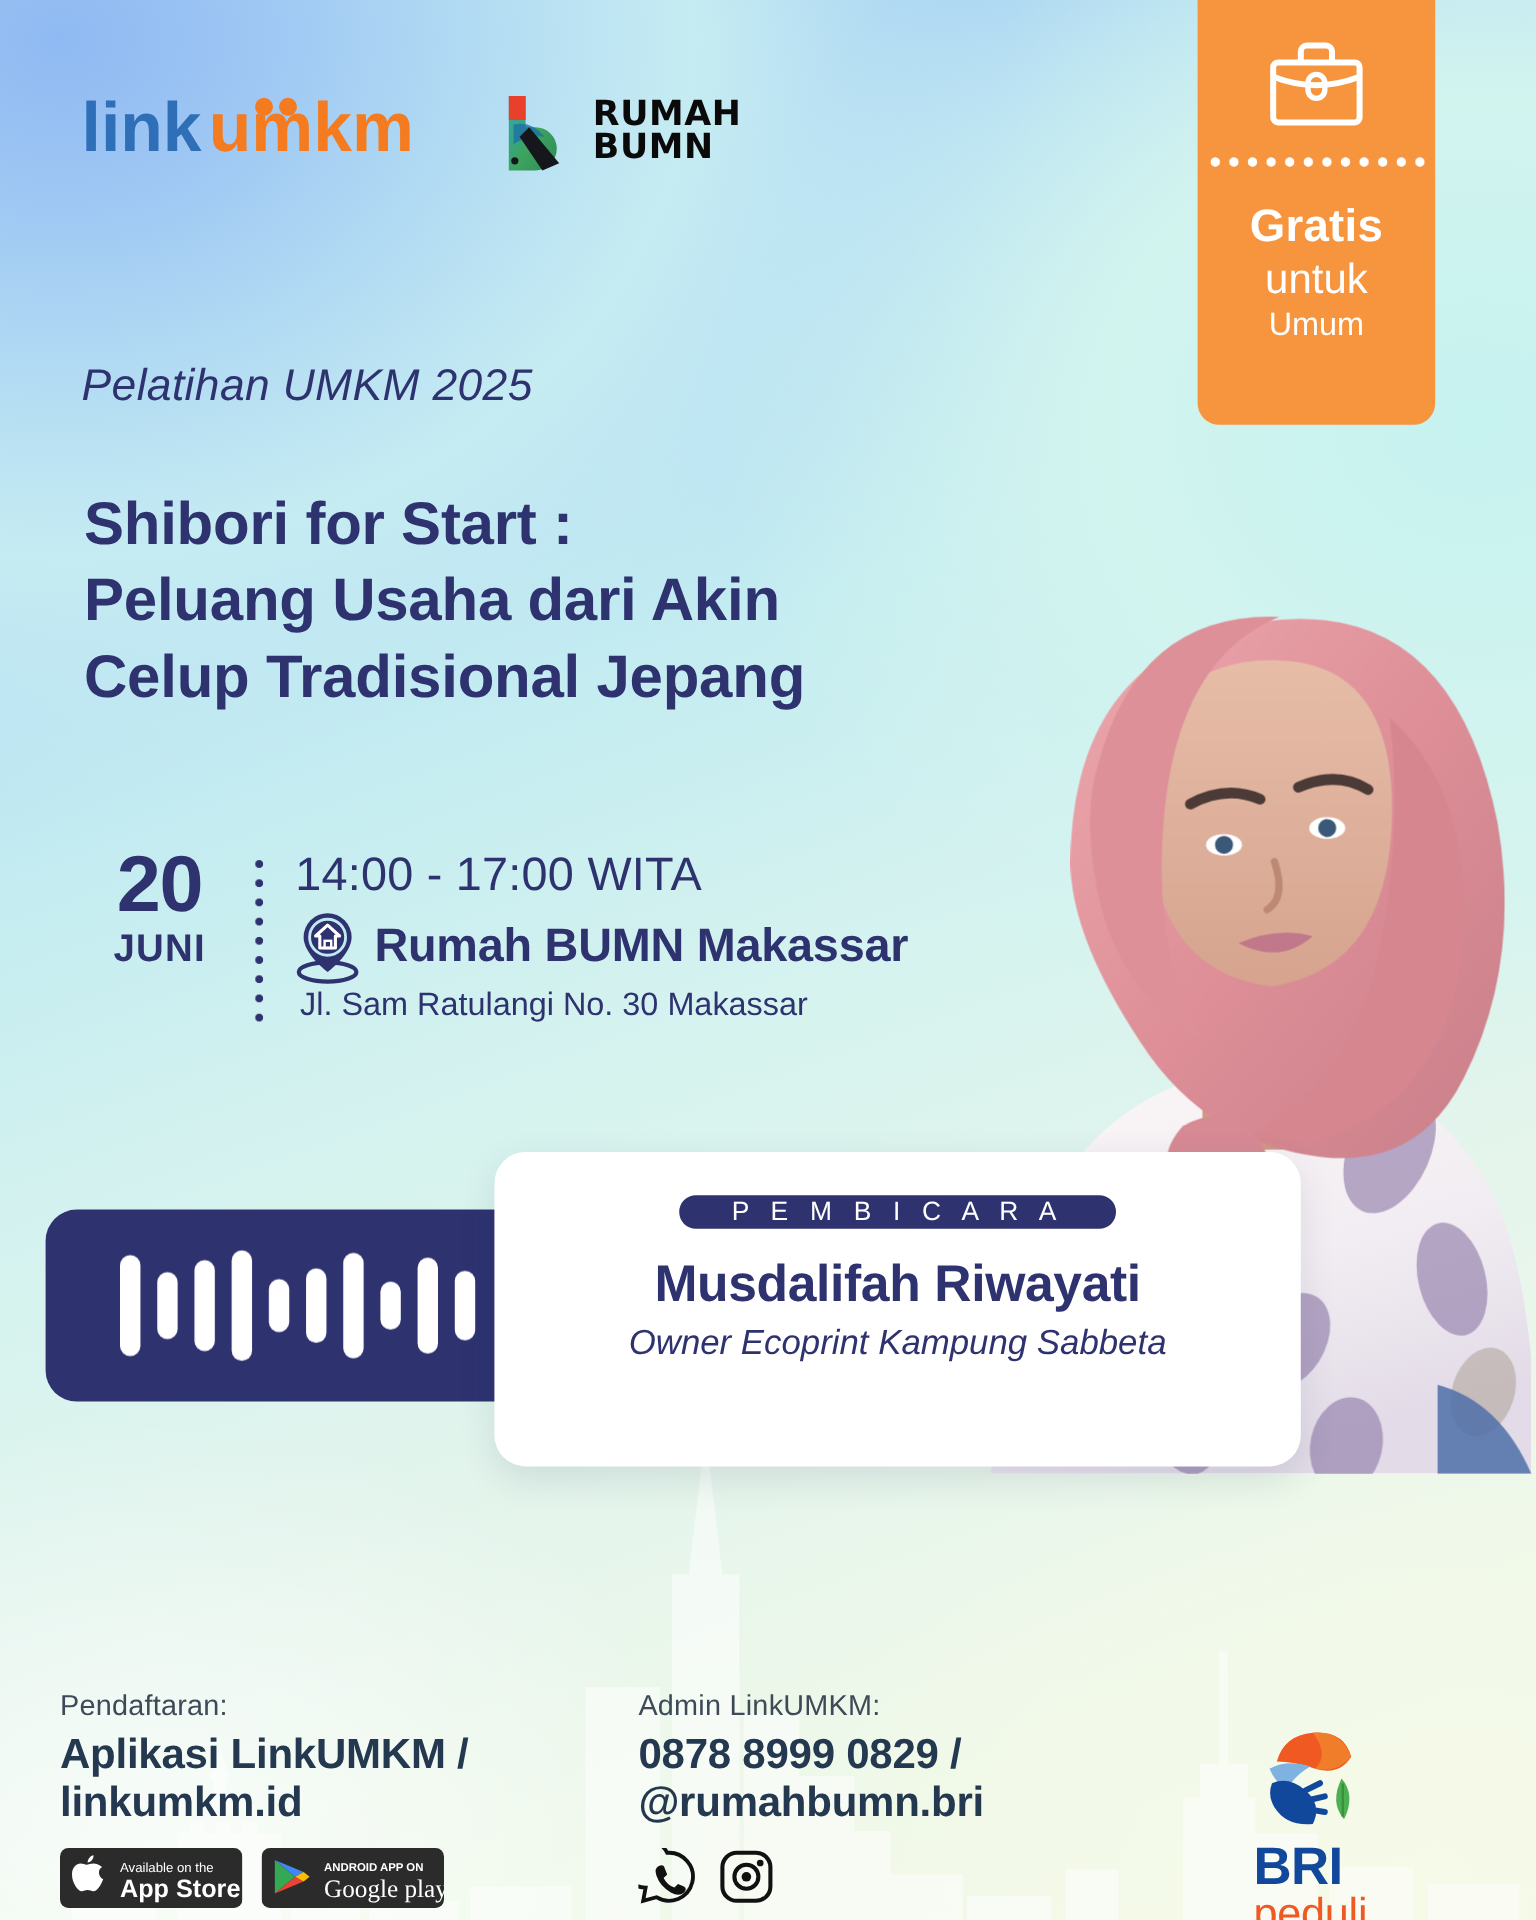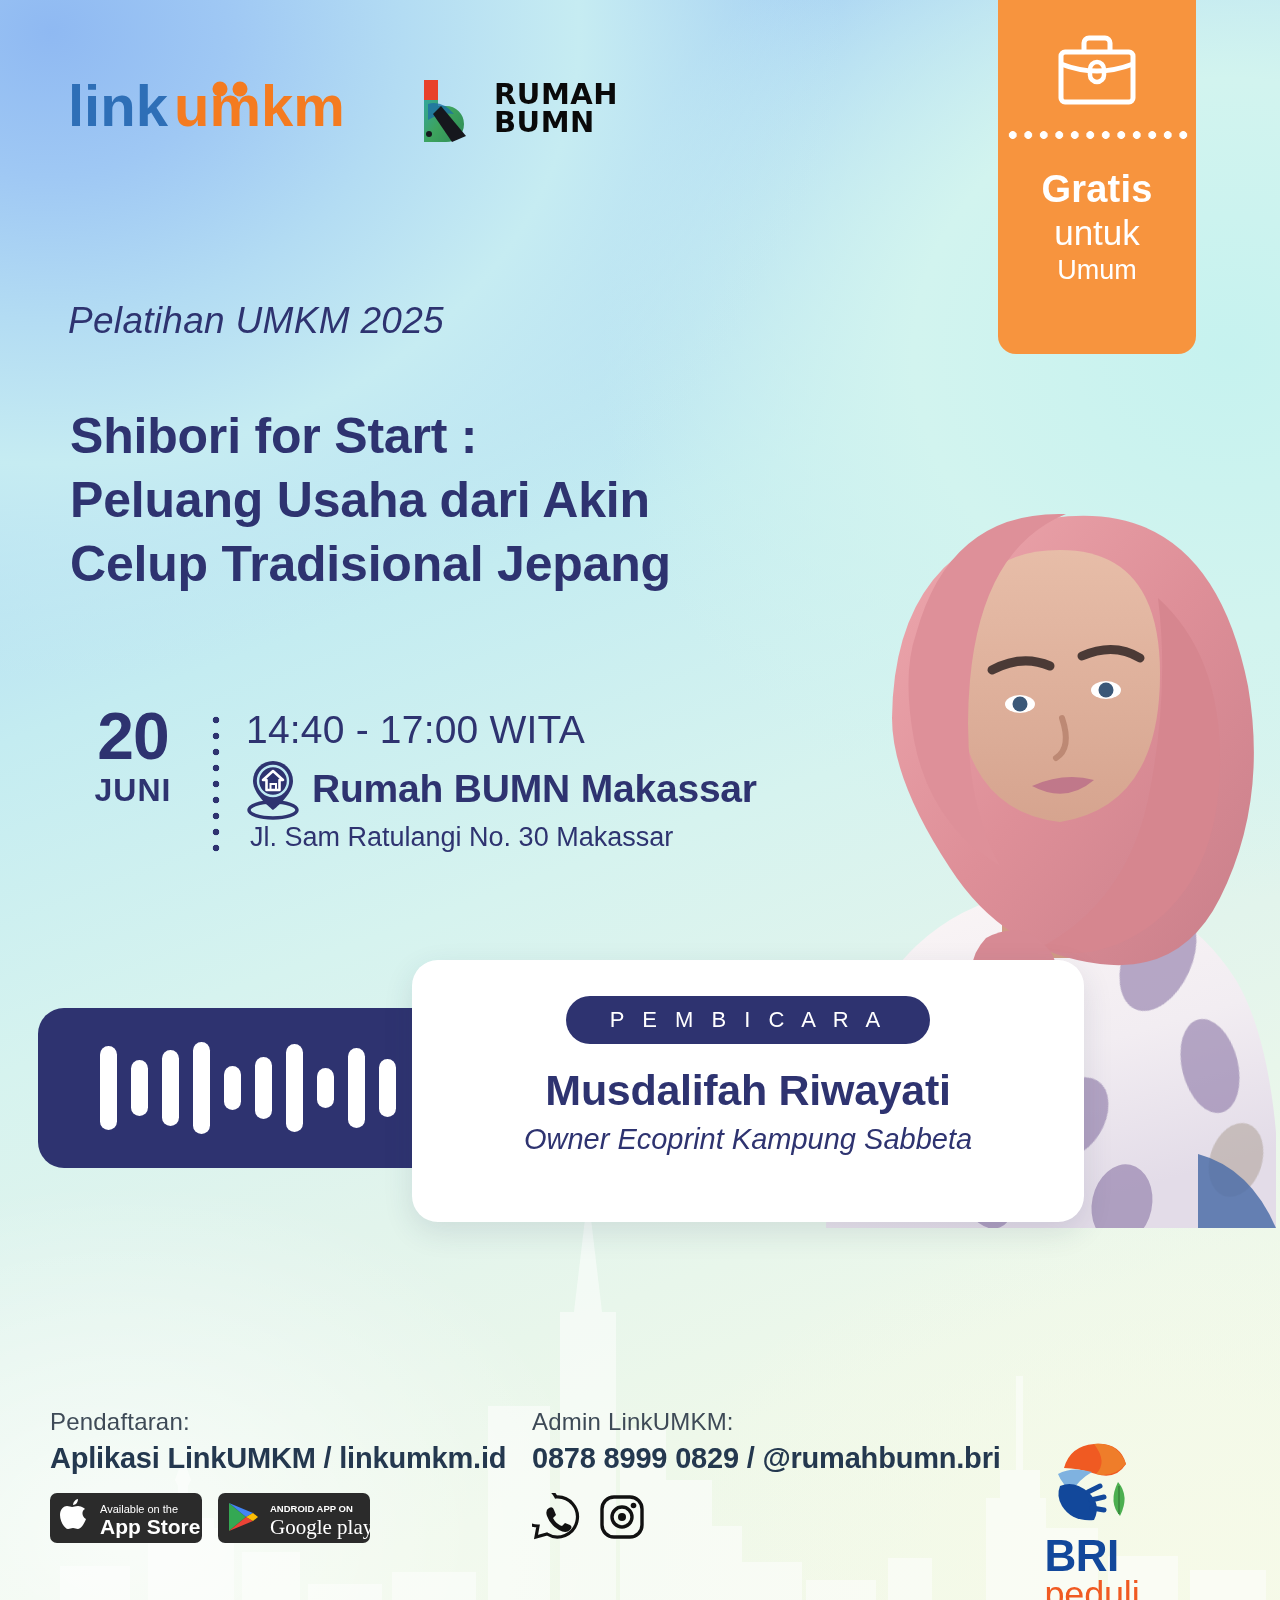--- a/index.html
+++ b/index.html
@@ -212,7 +212,7 @@
     </div>
     <div class="vdots"></div>
     <div class="whenwhere">
-      <div class="timeline">14:40 - 17:00 WITA</div>
+      <div class="timeline">14:00 - 17:00 WITA</div>
       <div class="placerow">
         <svg width="54" height="62" viewBox="0 0 54 62">
           <ellipse cx="27" cy="52" rx="24" ry="8" fill="none" stroke="#2E3370" stroke-width="3.5"></ellipse>

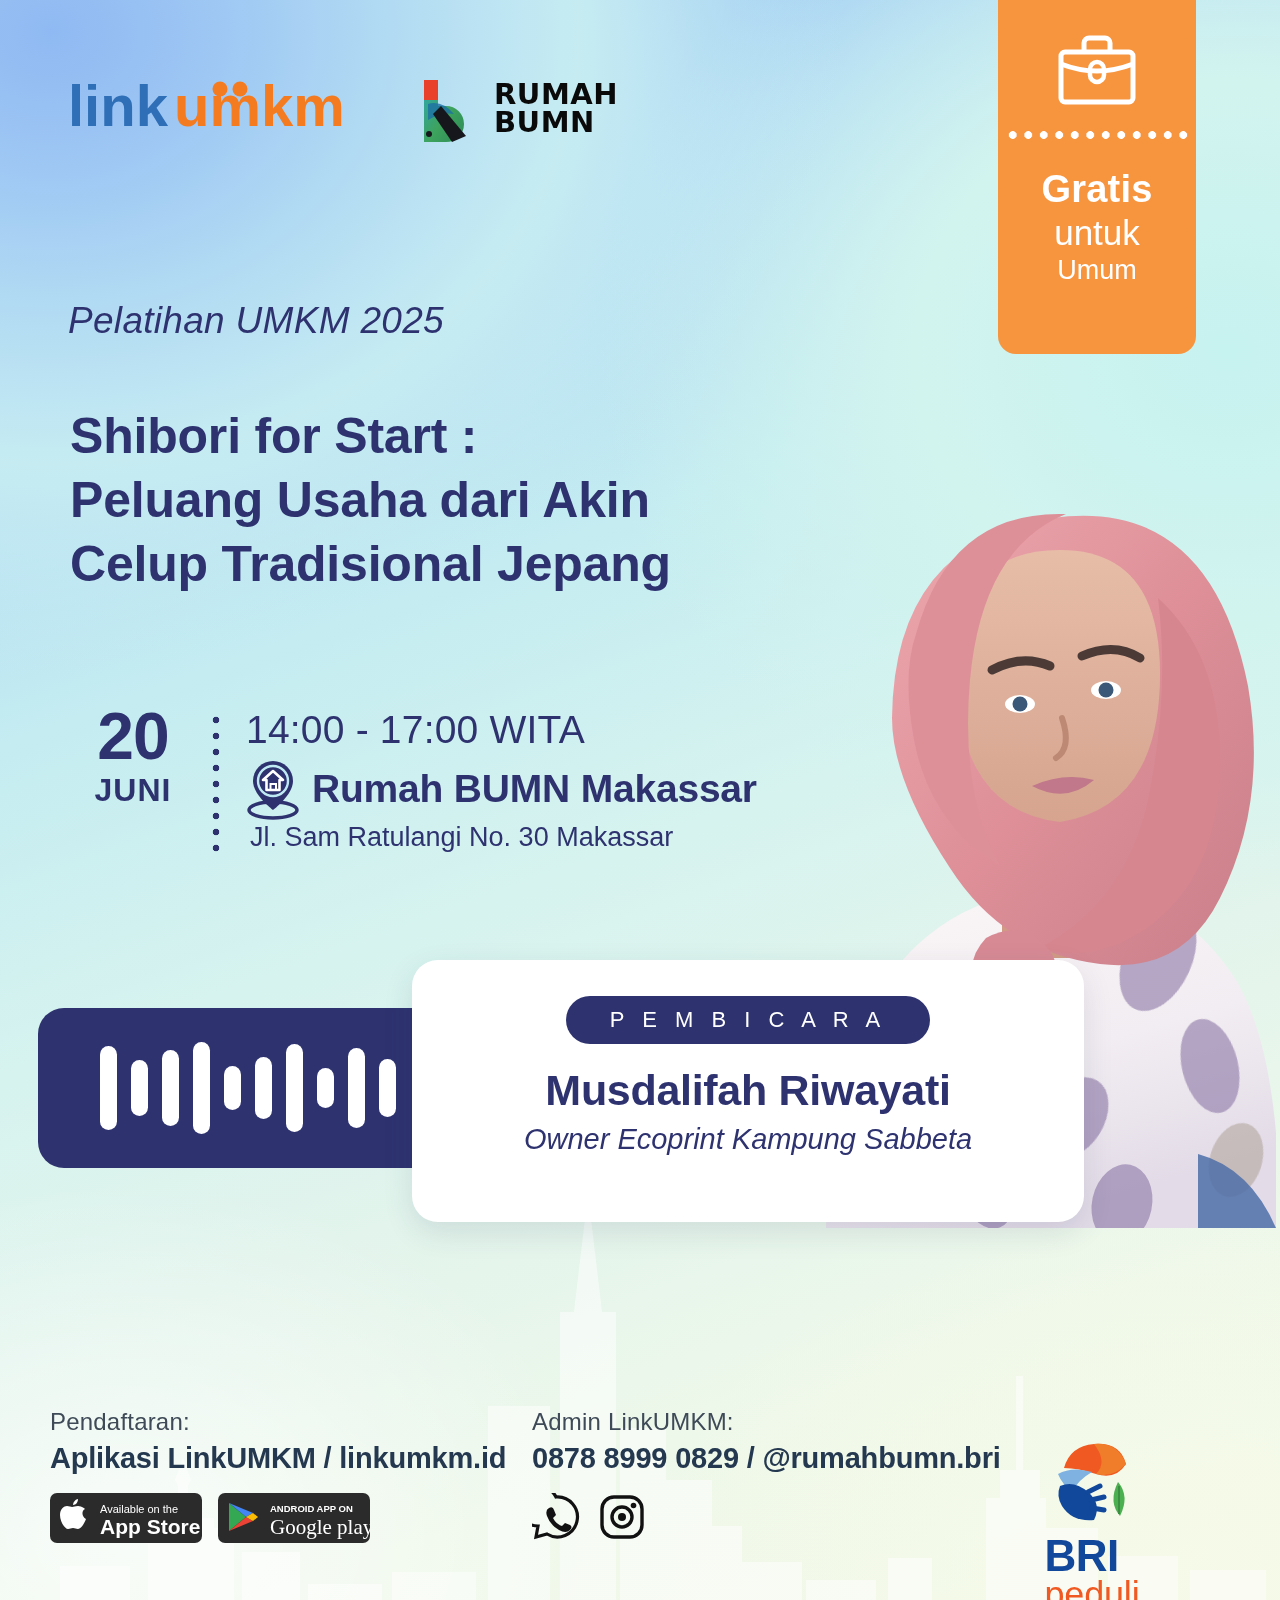--- a/index.html
+++ b/index.html
@@ -98,7 +98,7 @@
   }
   .pill{
     margin-top:36px;background:#2E3370;color:#fff;border-radius:26px;
-    padding:11px 44px;font-size:22px;font-weight:500;letter-spacing:6px;
+    padding:1px 44px;font-size:22px;font-weight:500;letter-spacing:6px;
   }
   .spk-name{margin-top:22px;font-size:43px;font-weight:700;color:#2E3370;letter-spacing:-.3px;}
   .spk-role{margin-top:8px;font-size:29px;font-style:italic;font-weight:400;color:#2E3370;}

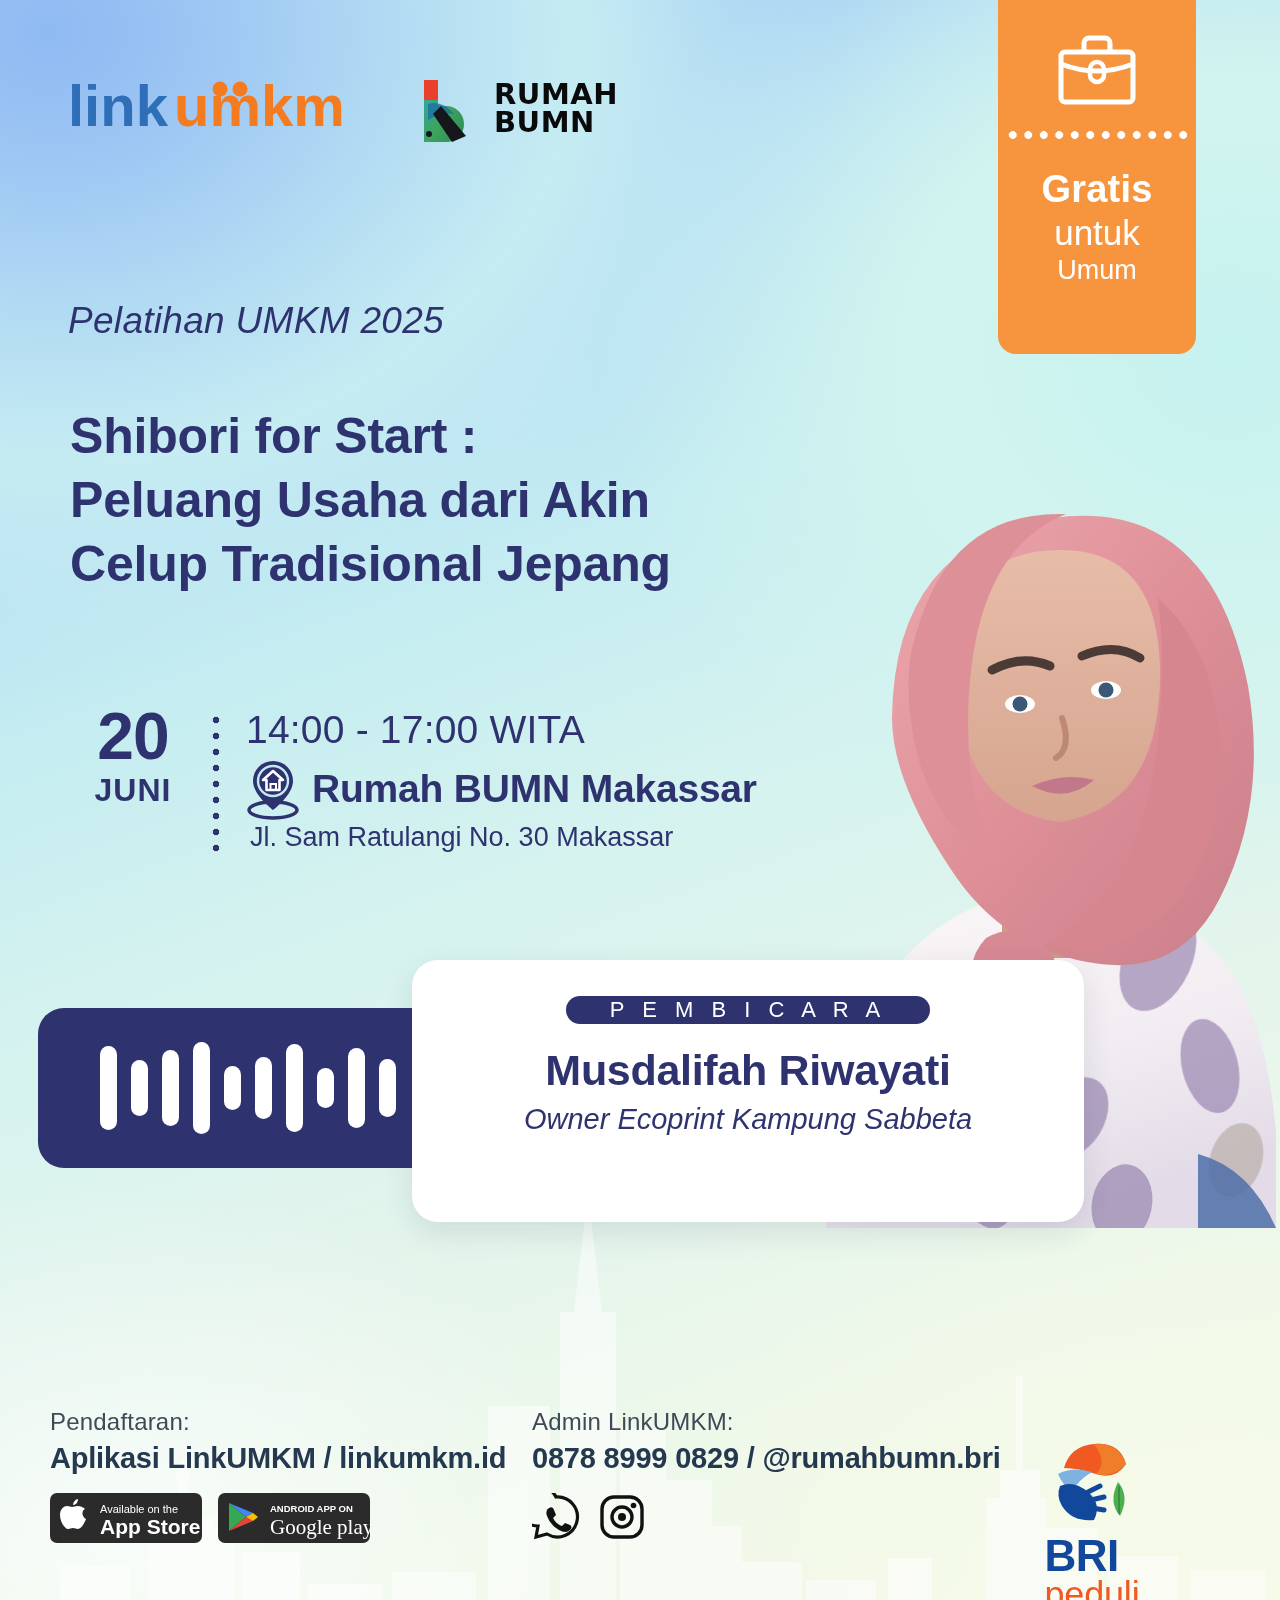--- a/index.html
+++ b/index.html
@@ -106,7 +106,7 @@
   .foot-left{position:absolute;left:50px;top:1408px;width:470px;}
   .foot-right{position:absolute;left:532px;top:1408px;width:500px;}
   .f-label{font-size:24px;font-weight:400;color:#3e4a57;letter-spacing:.2px;}
-  .f-value{font-size:29px;font-weight:700;color:#24384f;margin-top:6px;letter-spacing:-.2px;}
+  .f-value{font-size:35px;font-weight:700;color:#24384f;margin-top:6px;letter-spacing:-.2px;}
   .stores{display:flex;gap:16px;margin-top:18px;}
   .socials{display:flex;gap:18px;margin-top:18px;align-items:center;}
   .bri{position:absolute;left:1044px;top:1430px;display:flex;align-items:center;gap:10px;flex-direction:column;}

